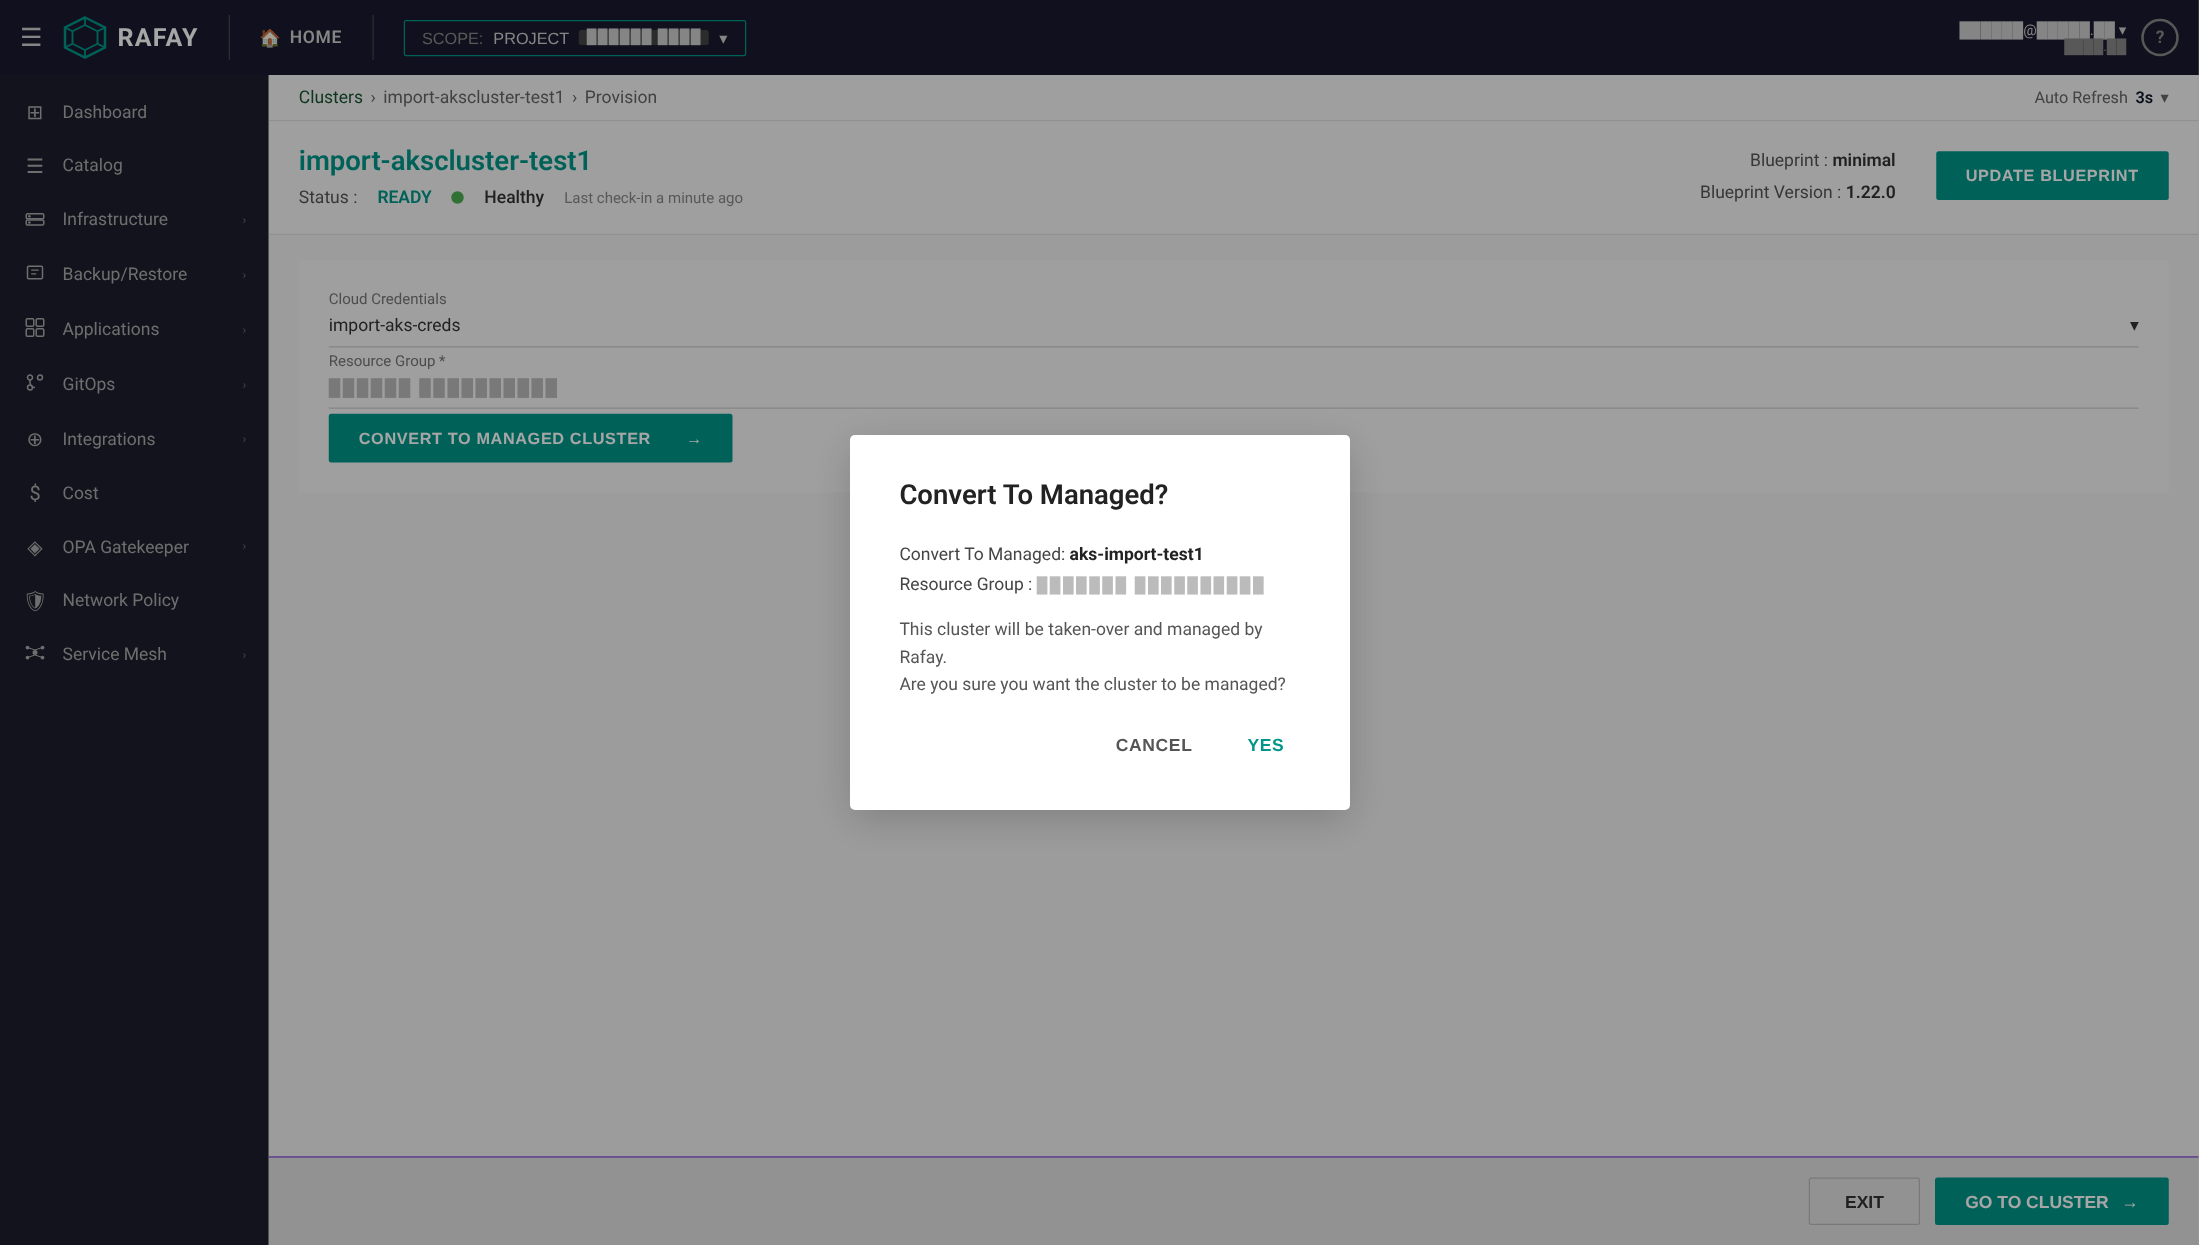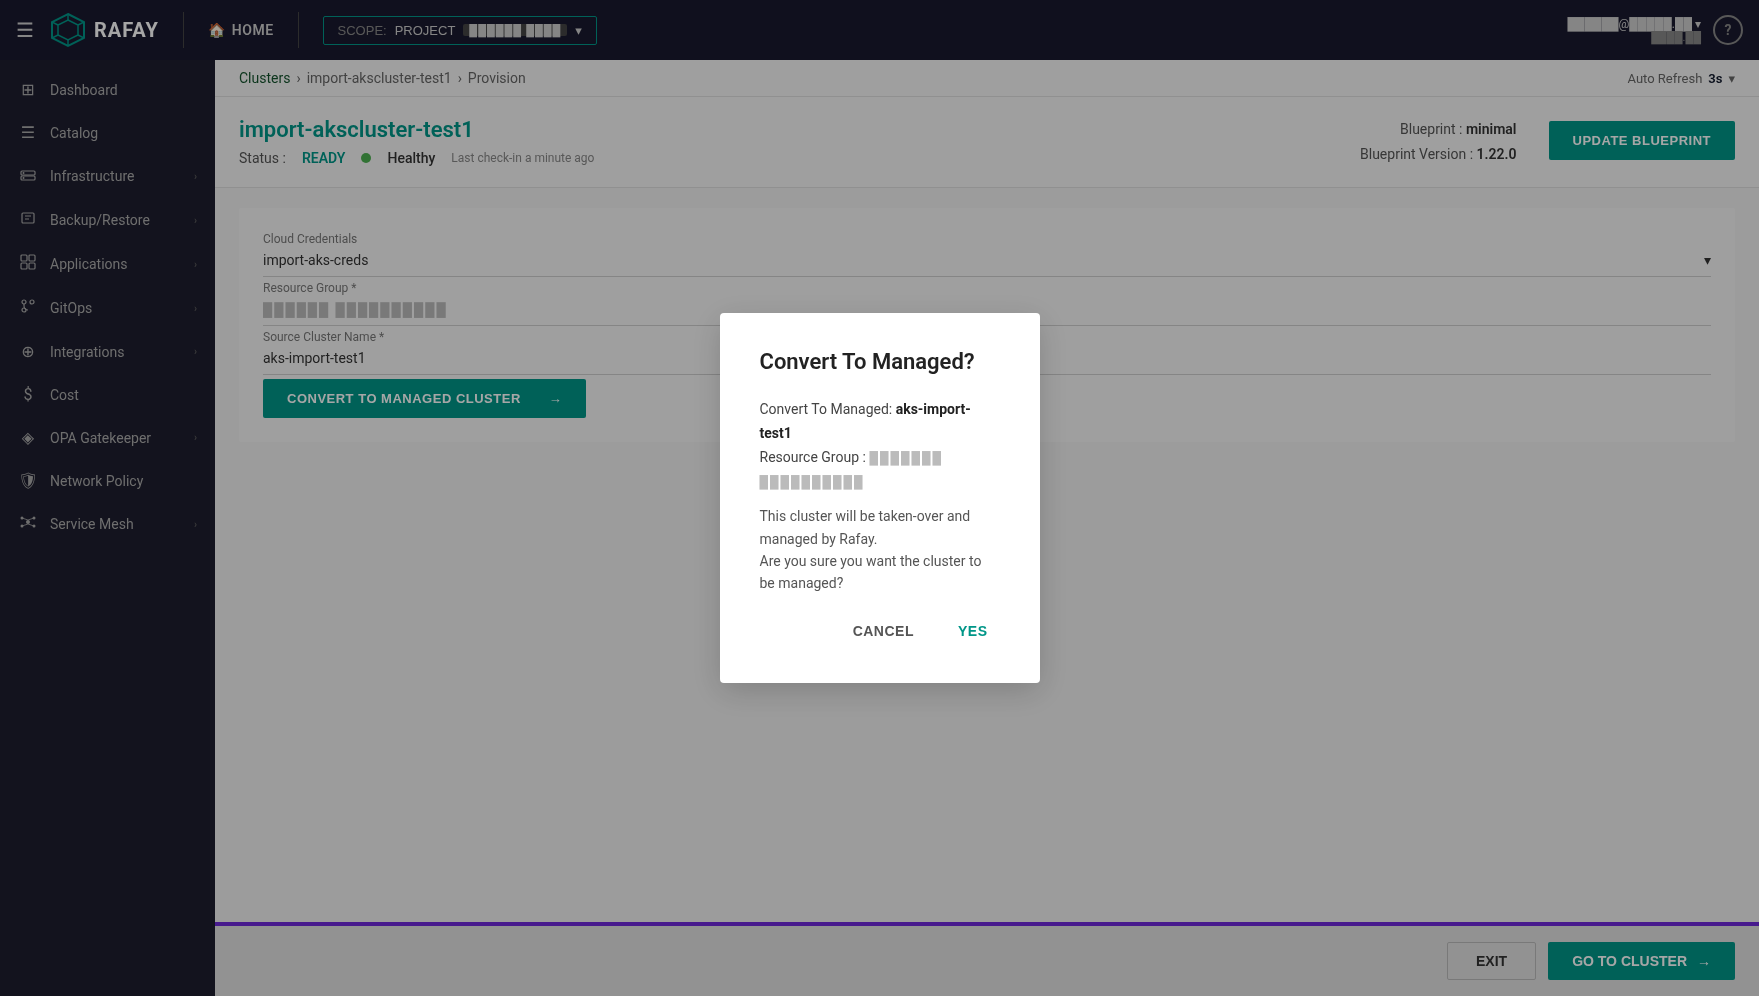--- a/index.html
+++ b/index.html
@@ -428,10 +428,6 @@
             <span class="form-blurred">██████ ██████████</span>
           </div>
         </div>
-        <div class="form-group">
-          <label class="form-label">Source Cluster Name *</label>
-          <div class="form-value">aks-import-test1</div>
-        </div>
         <button class="convert-btn">
           <span>CONVERT TO MANAGED CLUSTER</span>
           <span>→</span>

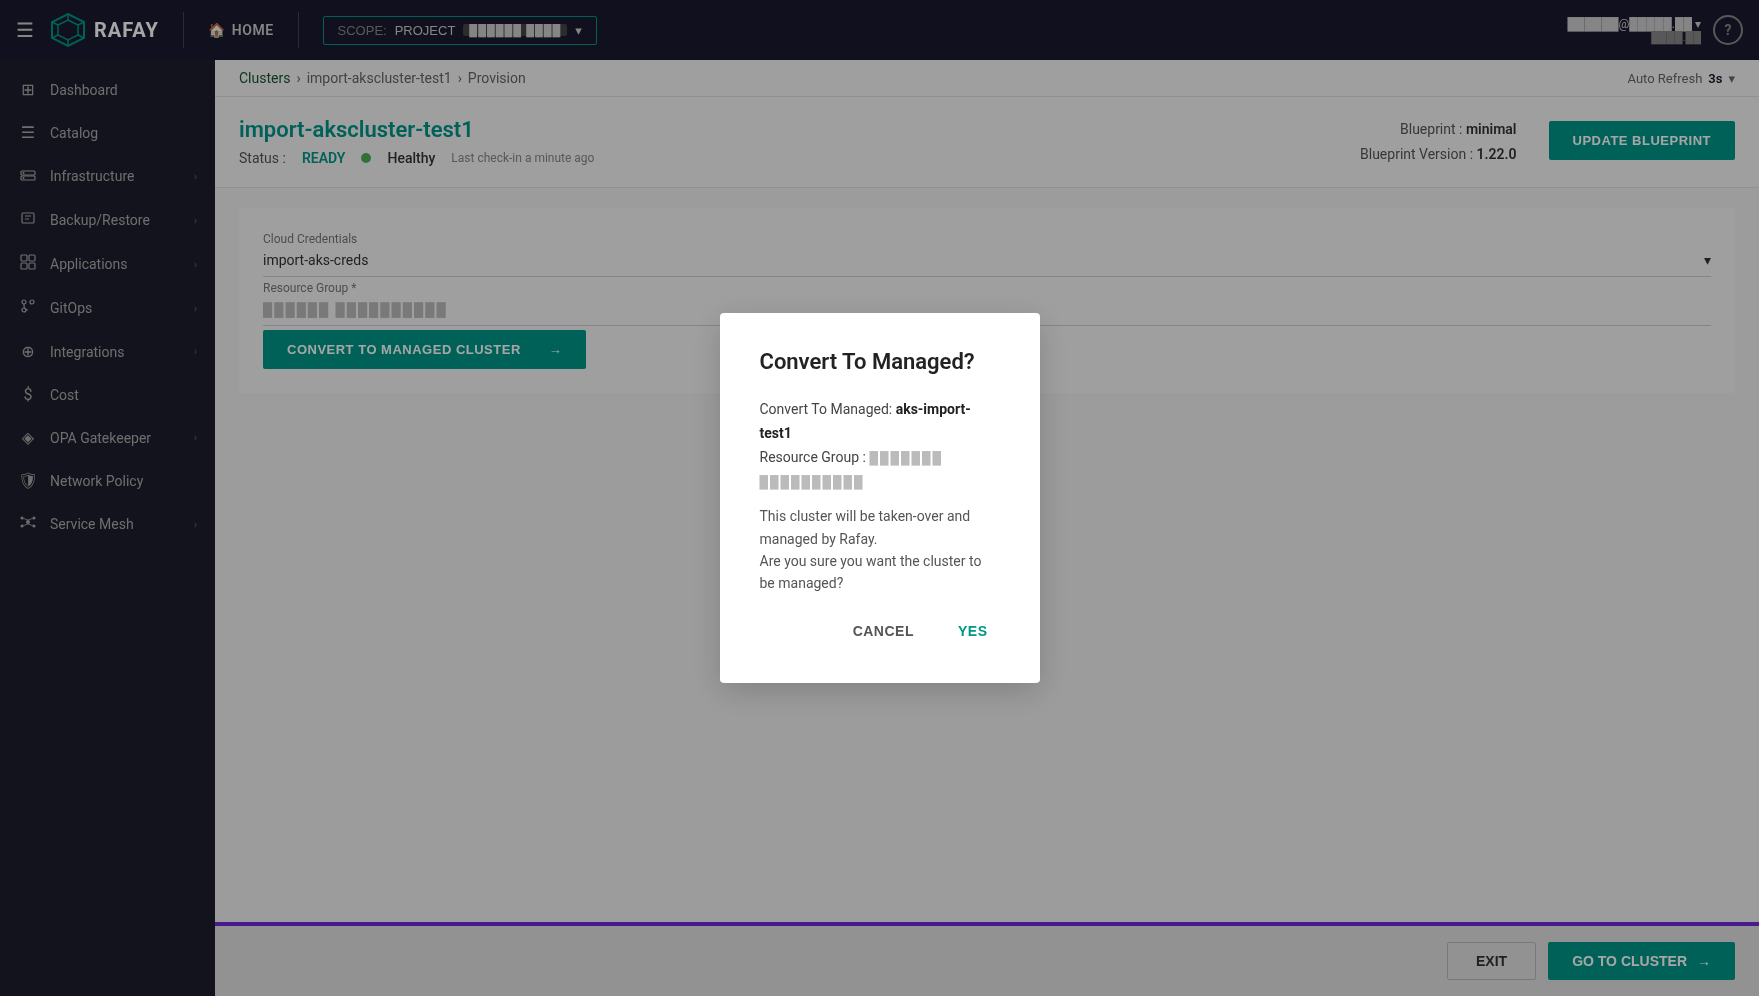--- a/index.html
+++ b/index.html
@@ -203,7 +203,7 @@
       background: white;
       border-radius: 4px;
       padding: 36px 40px;
-      width: 320px;
+      width: 400px;
       box-shadow: 0 8px 32px rgba(0,0,0,0.18);
     }
     .dialog-title { font-size: 22px; font-weight: 600; color: #222; margin-bottom: 24px; }

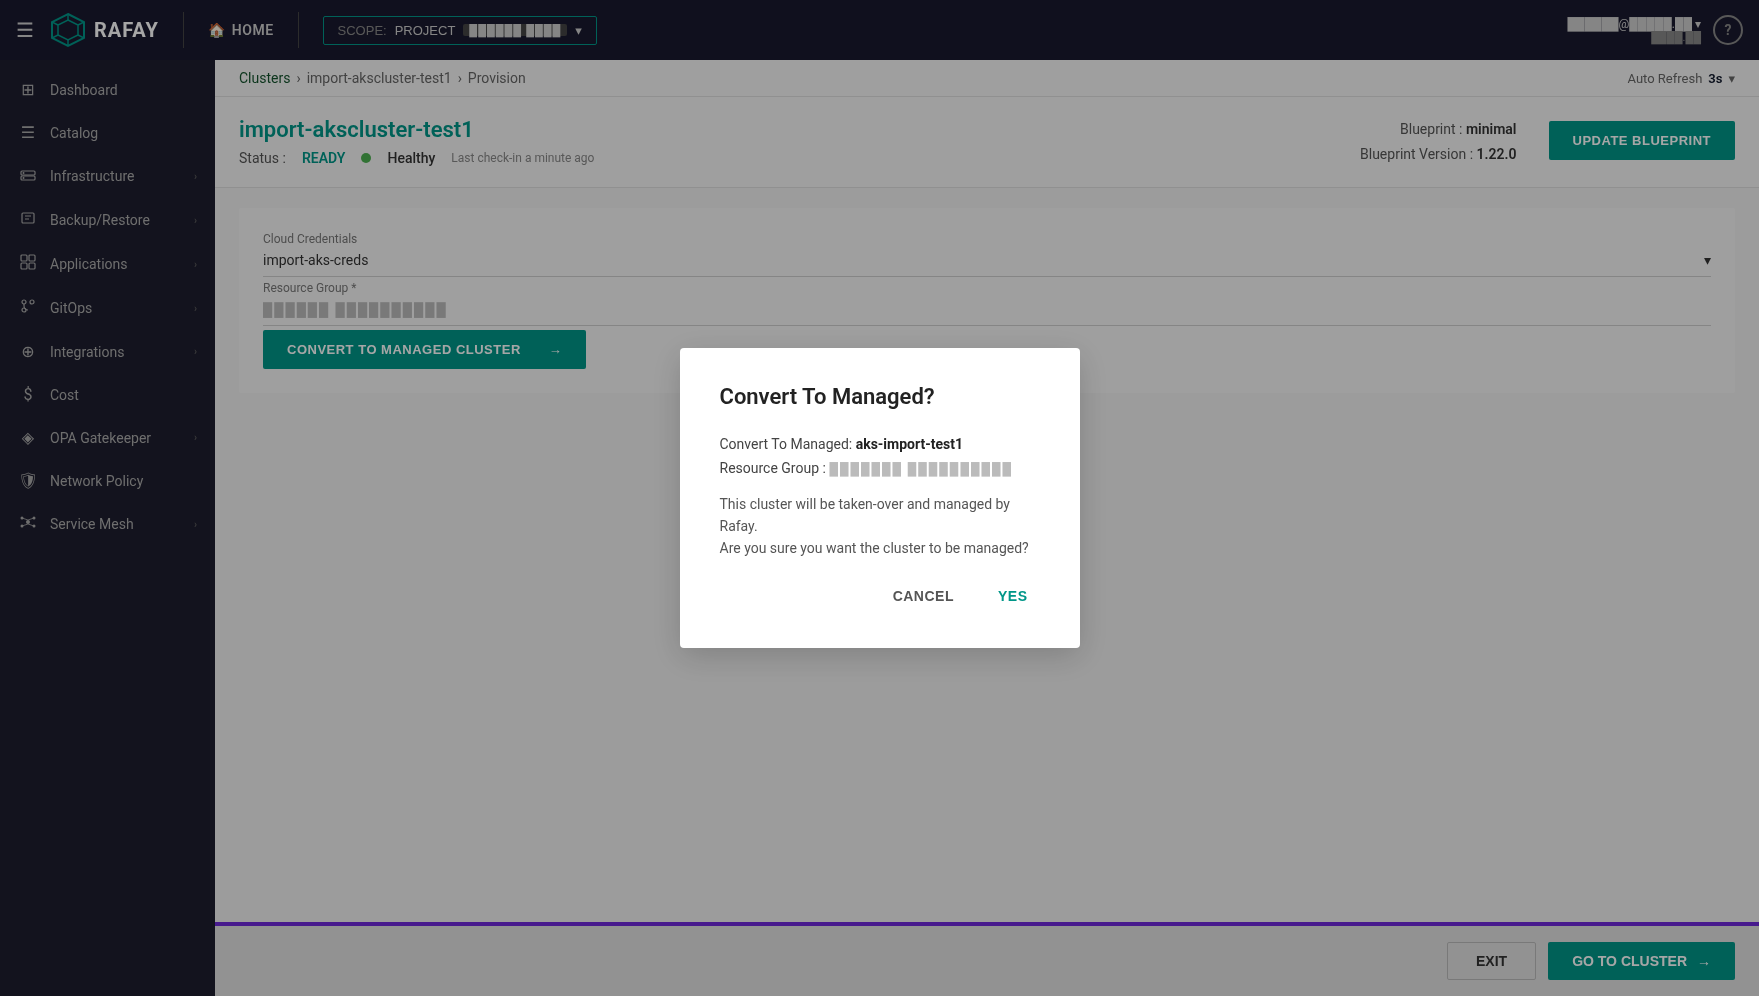--- a/index.html
+++ b/index.html
@@ -162,7 +162,7 @@
       display: flex;
       justify-content: flex-end;
       gap: 12px;
-      border-top: 4px solid #6d28d9;
+      border-top: 1px solid #6d28d9;
       flex-shrink: 0;
     }
     .exit-btn {

